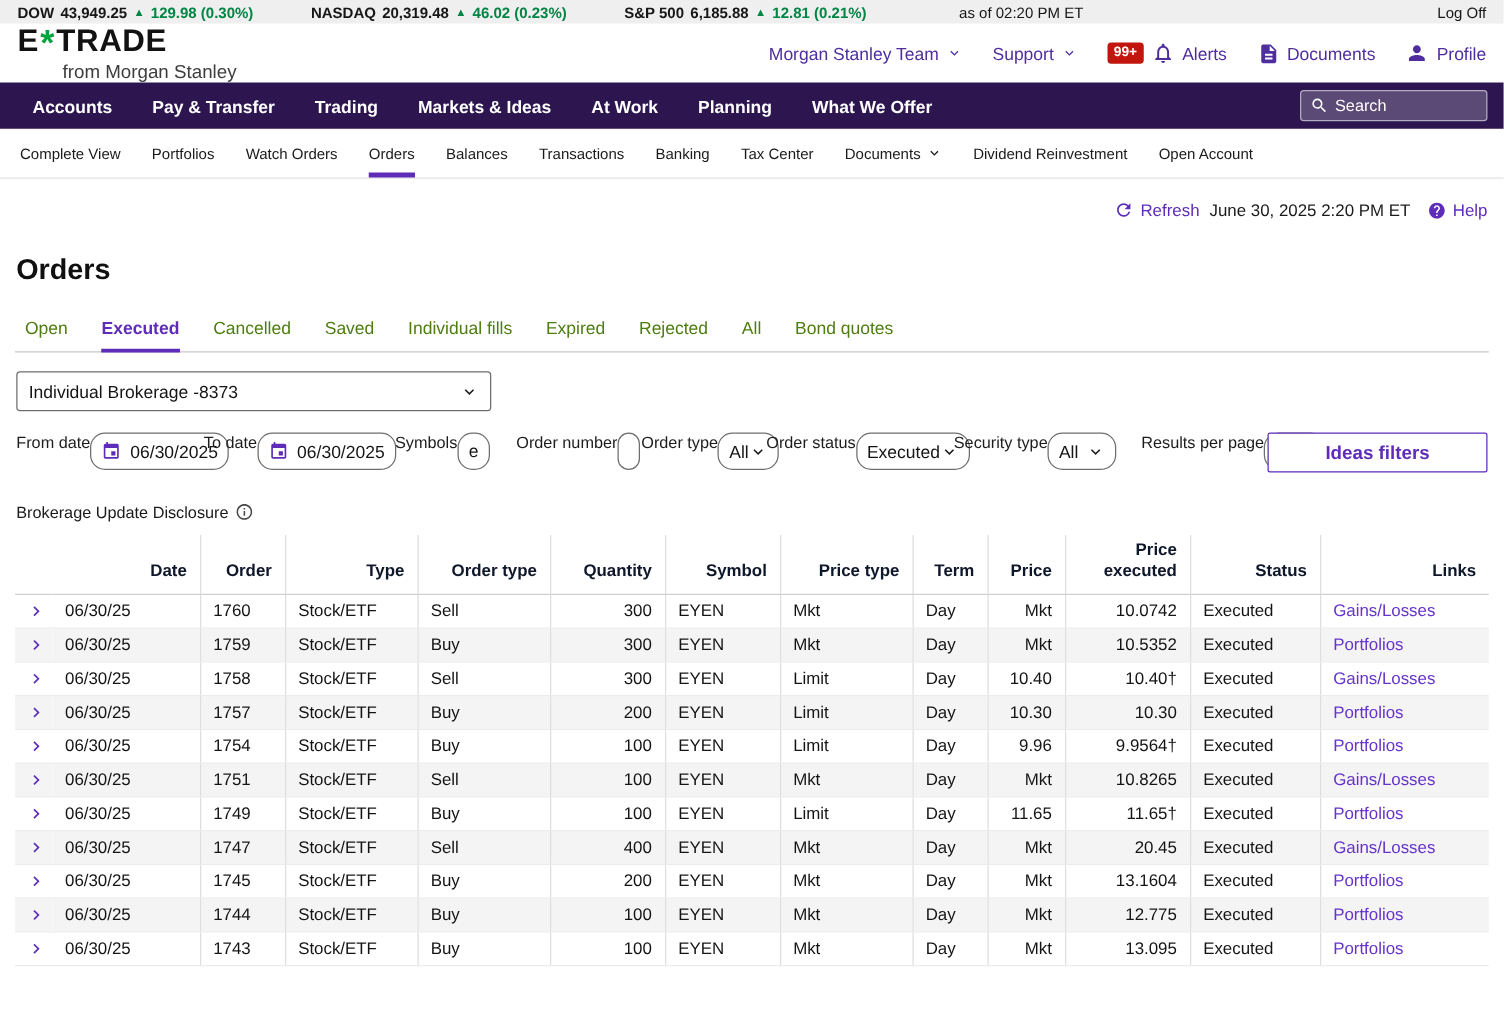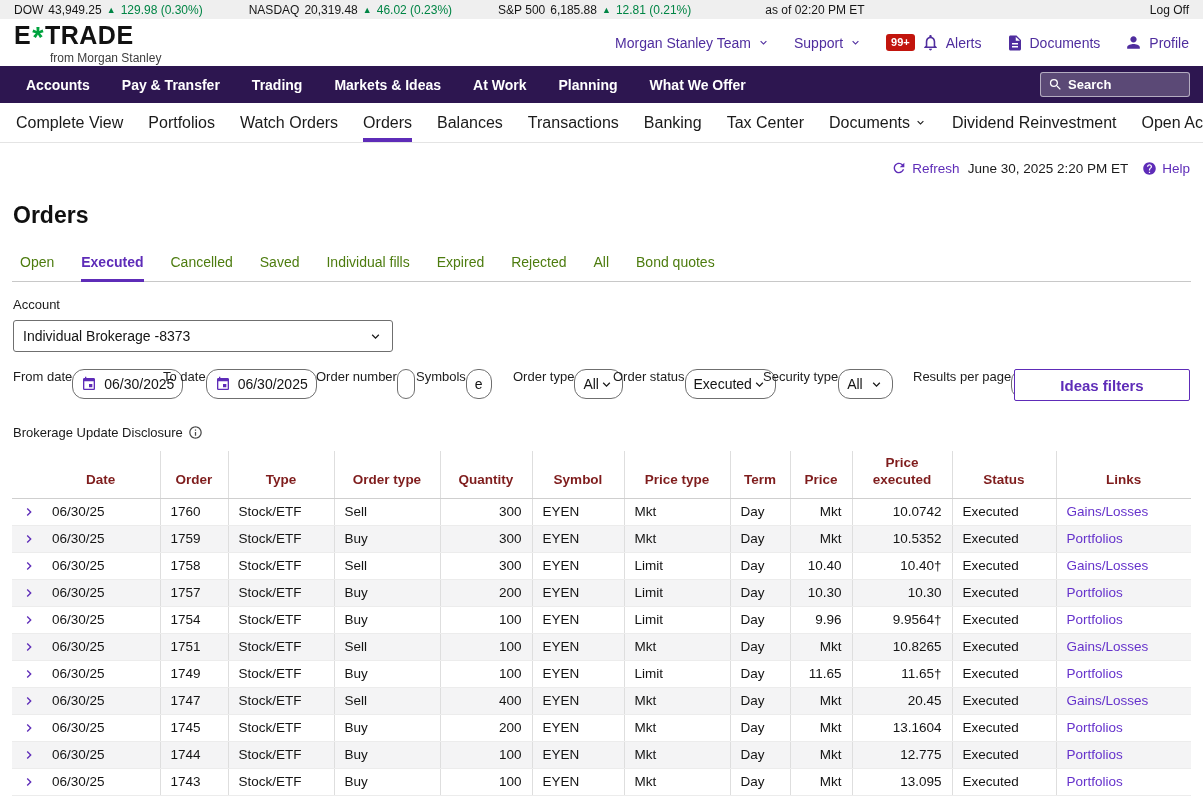--- a/index.html
+++ b/index.html
@@ -10,7 +10,7 @@
 
   
   .ticker-bar{height:19px;background:#efefef;display:flex;align-items:center;padding:0 14px;font-size:12px}
-  .tk{display:flex;align-items:center;gap:5px;margin-right:46px;font-weight:normal;color:#161616;white-space:nowrap}
+  .tk{display:flex;align-items:center;gap:5px;margin-right:46px;font-weight:bold;color:#161616;white-space:nowrap}
   .tk-arrow{color:#008545;font-size:9px}
   .tk-chg{color:#008545}
   .as-of{margin-left:28px;color:#161616;white-space:nowrap}

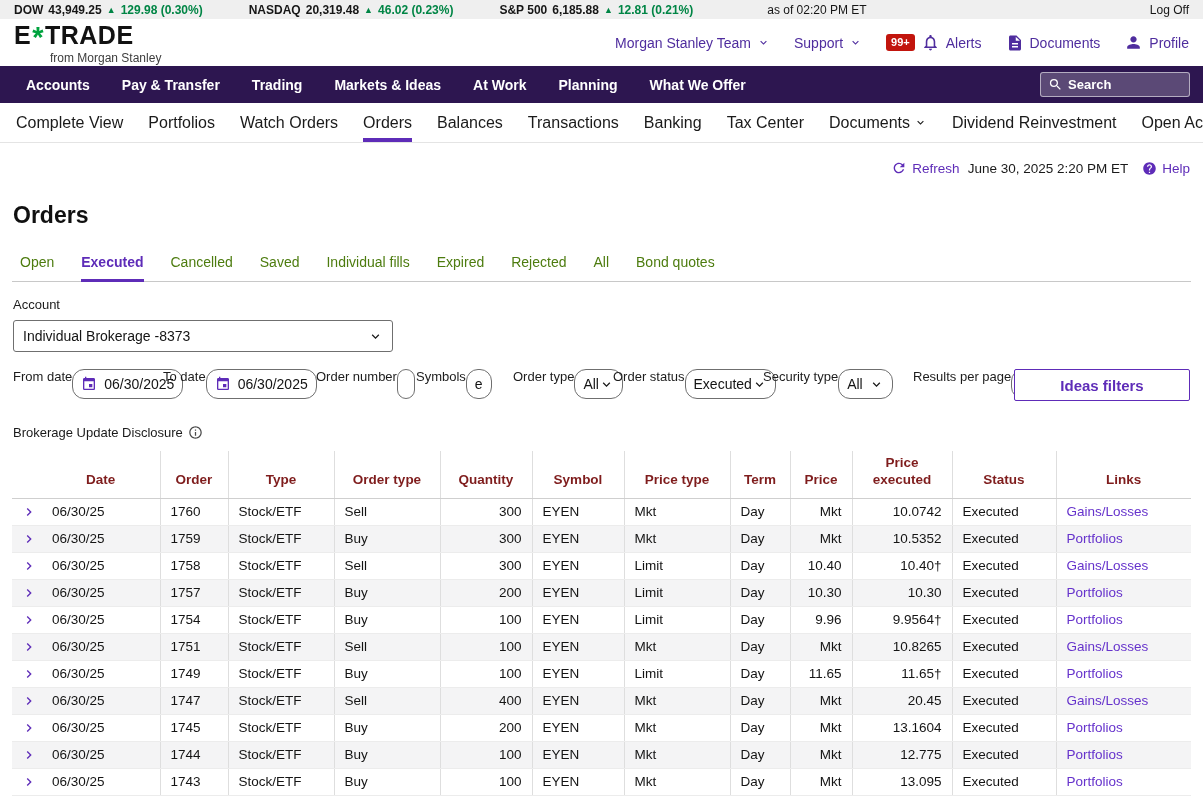--- a/index.html
+++ b/index.html
@@ -20,7 +20,7 @@
   .site-header{height:47px;display:flex;align-items:center;padding:0 14px;background:#fff}
   .logo-row{display:flex;align-items:center;font-weight:bold;font-size:25px;letter-spacing:.5px;color:#121212;line-height:1}
   .logo-star{color:#00a33e;font-size:29px;margin:0 1px;transform:translateY(2px)}
-  .logo-tagline{font-size:12px;color:#3d3d3d;margin-top:1px;padding-left:36px}
+  .logo-tagline{font-size:15px;color:#3d3d3d;margin-top:1px;padding-left:36px}
   .hdr-right{margin-left:auto;display:flex;align-items:center;gap:24px}
   .hdr-link{display:flex;align-items:center;gap:6px;color:#4f2d9e;font-size:14px;white-space:nowrap}
   .badge{background:#c2150d;color:#fff;font-size:11px;font-weight:bold;padding:3px 5px;border-radius:3px;line-height:1}

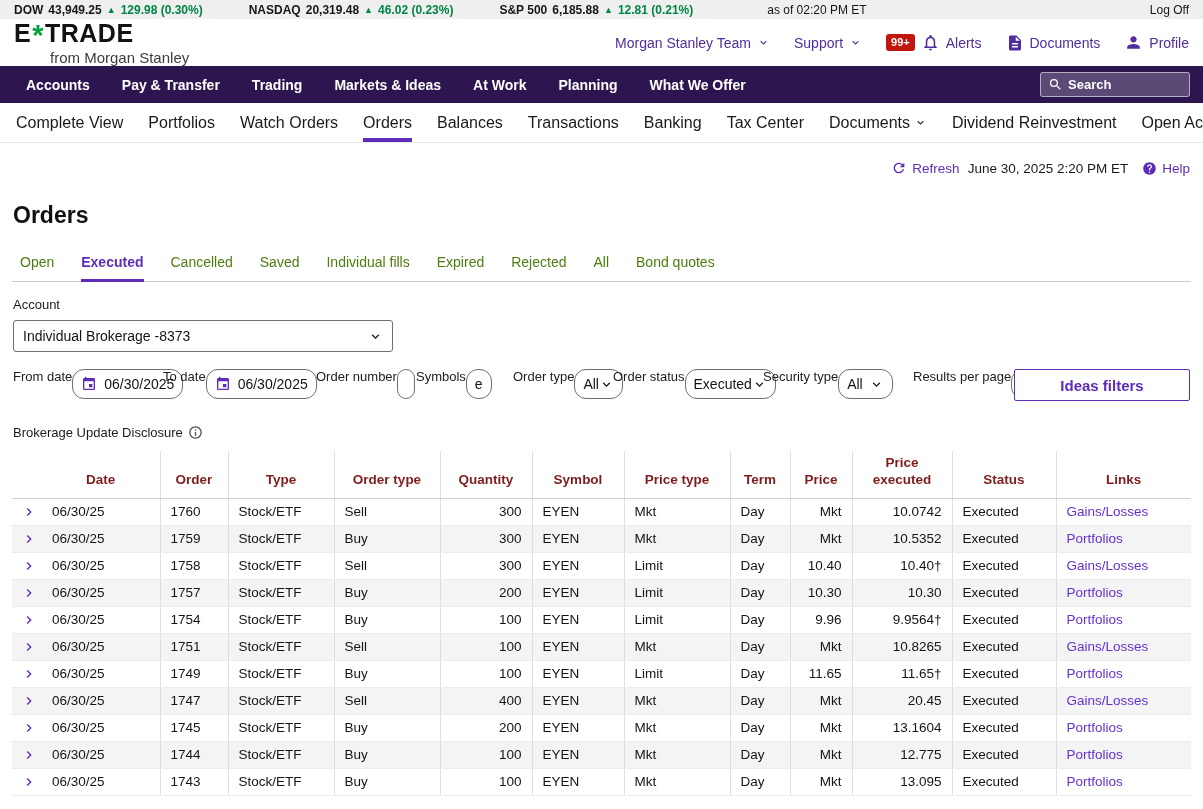--- a/index.html
+++ b/index.html
@@ -29,7 +29,7 @@
   .main-nav{height:37px;background:#2d1650;display:flex;align-items:center;padding-left:26px;padding-right:13px;gap:32px}
   .nav-item{color:#fff;font-size:14px;font-weight:bold;white-space:nowrap}
   .nav-search{margin-left:auto;width:150px;height:25px;background:rgba(255,255,255,.22);border:1px solid rgba(255,255,255,.55);border-radius:3px;display:flex;align-items:center;gap:5px;padding:0 7px}
-  .nav-search input{flex:1;min-width:0;background:transparent;border:0;outline:none;color:#fff;font-size:13px;font-family:inherit;font-weight:bold}
+  .nav-search input{flex:1;min-width:0;background:transparent;border:0;outline:none;color:#fff;font-size:13px;font-family:inherit;font-weight:normal}
   .nav-search input::placeholder{color:#fff;opacity:1}
 
   

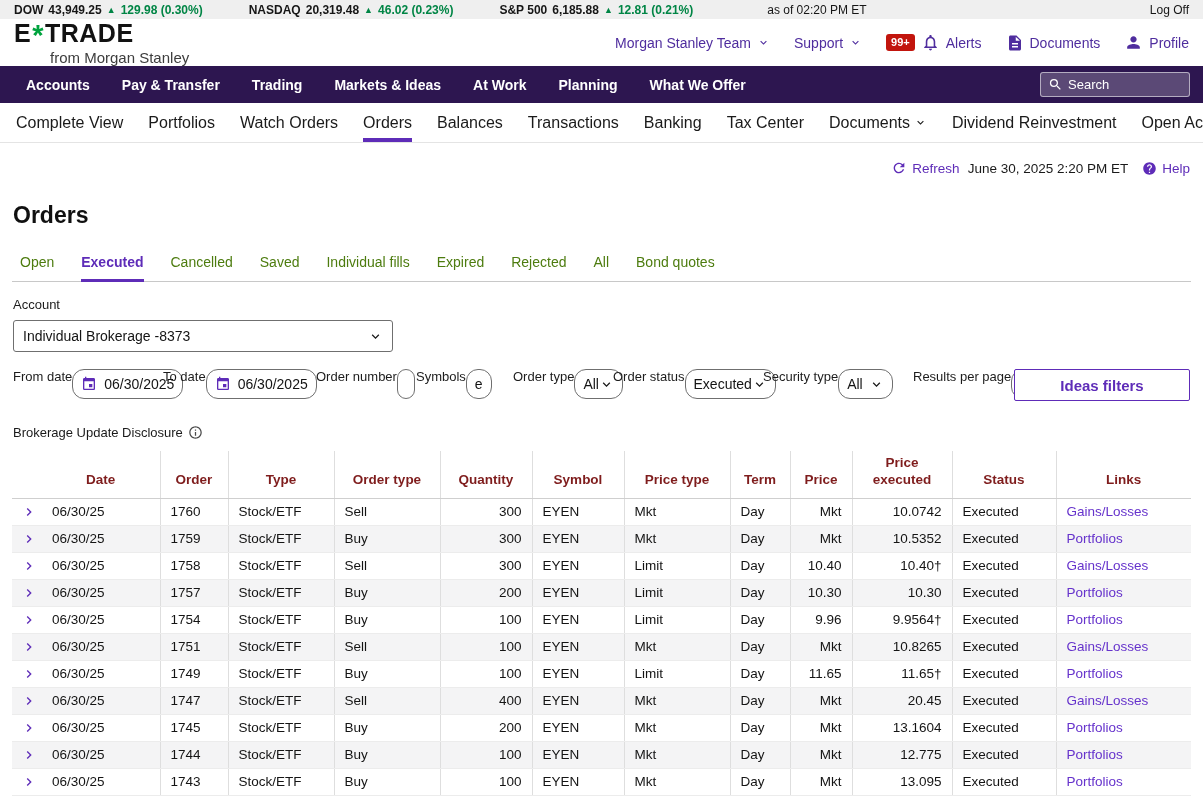--- a/index.html
+++ b/index.html
@@ -33,7 +33,7 @@
   .nav-search input::placeholder{color:#fff;opacity:1}
 
   
-  .sub-nav{height:40px;display:flex;align-items:stretch;padding:0 16px;gap:25px;border-bottom:1px solid #e4e4e4;font-size:16px}
+  .sub-nav{height:40px;display:flex;align-items:stretch;padding:0 16px;gap:25px;border-bottom:1px solid #e4e4e4;font-size:12px}
   .sub-item{display:flex;align-items:center;gap:4px;color:#1a1a1a;position:relative;white-space:nowrap}
   .sub-item.active::after{content:"";position:absolute;left:0;right:0;bottom:0;height:4px;background:#5e2cb8}
 

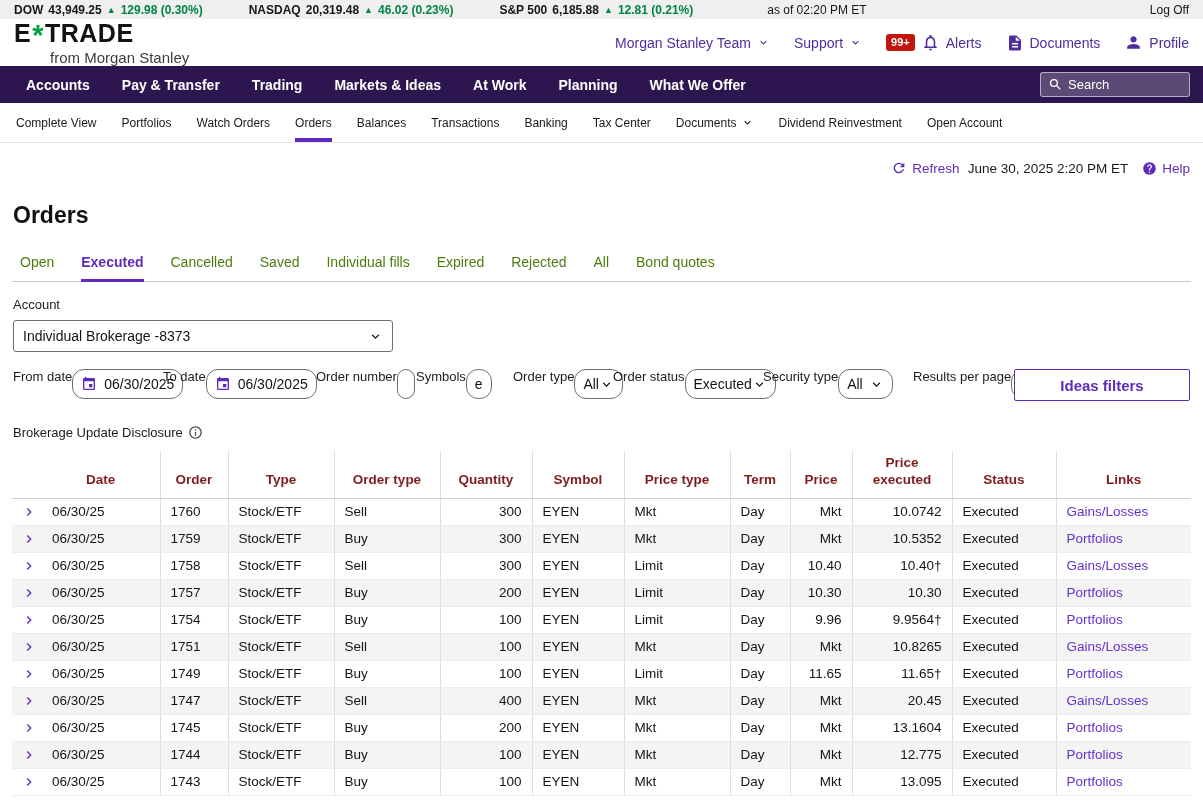--- a/index.html
+++ b/index.html
@@ -222,7 +222,6 @@
 </div>
 
 <div class="account-section">
-  <div class="field-label">Account</div>
   <div class="select account-select clickable">
     <span>Individual Brokerage -8373</span>
     <svg width="15" height="15" viewBox="0 0 24 24" fill="#1a1a1a">

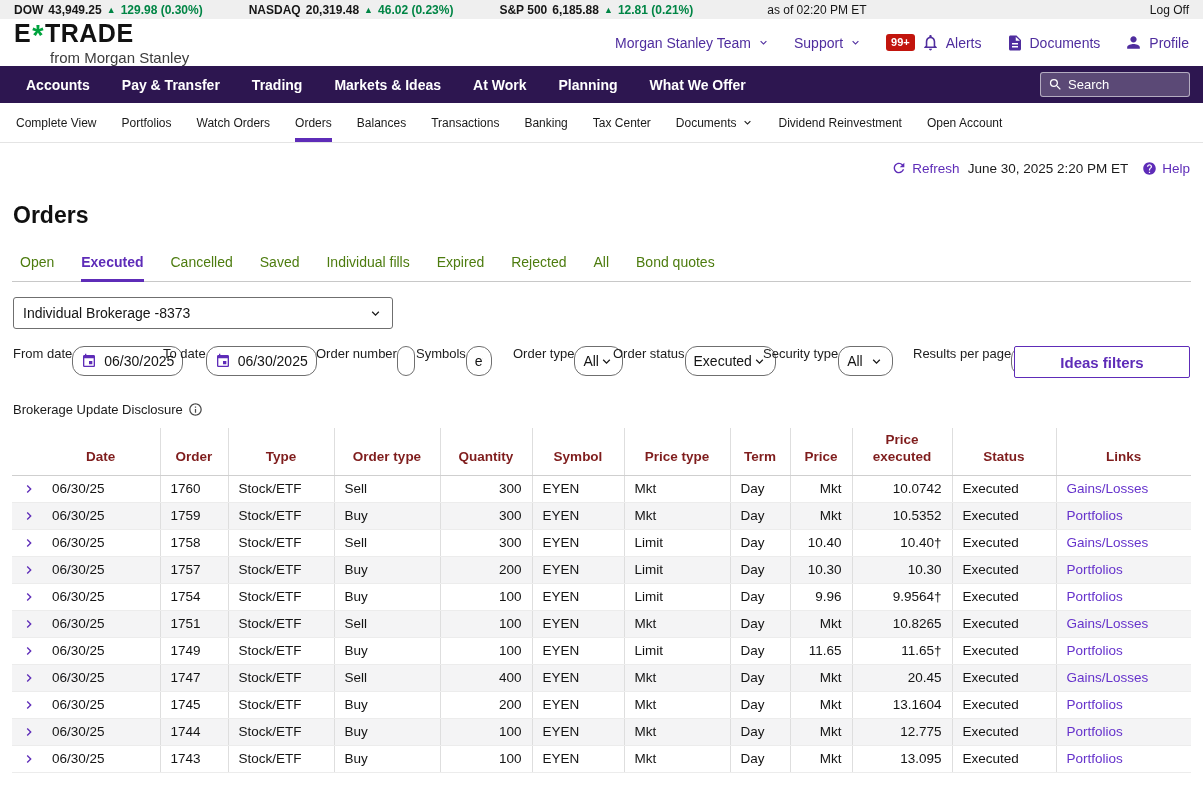--- a/index.html
+++ b/index.html
@@ -249,13 +249,13 @@
       <span>06/30/2025</span>
     </div>
   </div>
+  <div class="f-field f-symbols">
+    <div class="field-label">Symbols</div>
+    <input class="ctl txt" value="eyen" style="">
+  </div>
   <div class="f-field f-ordernum">
     <div class="field-label">Order number</div>
     <input class="ctl txt" value="" style="">
-  </div>
-  <div class="f-field f-symbols">
-    <div class="field-label">Symbols</div>
-    <input class="ctl txt" value="eyen" style="">
   </div>
   <div class="f-field f-ordertype">
     <div class="field-label">Order type</div>

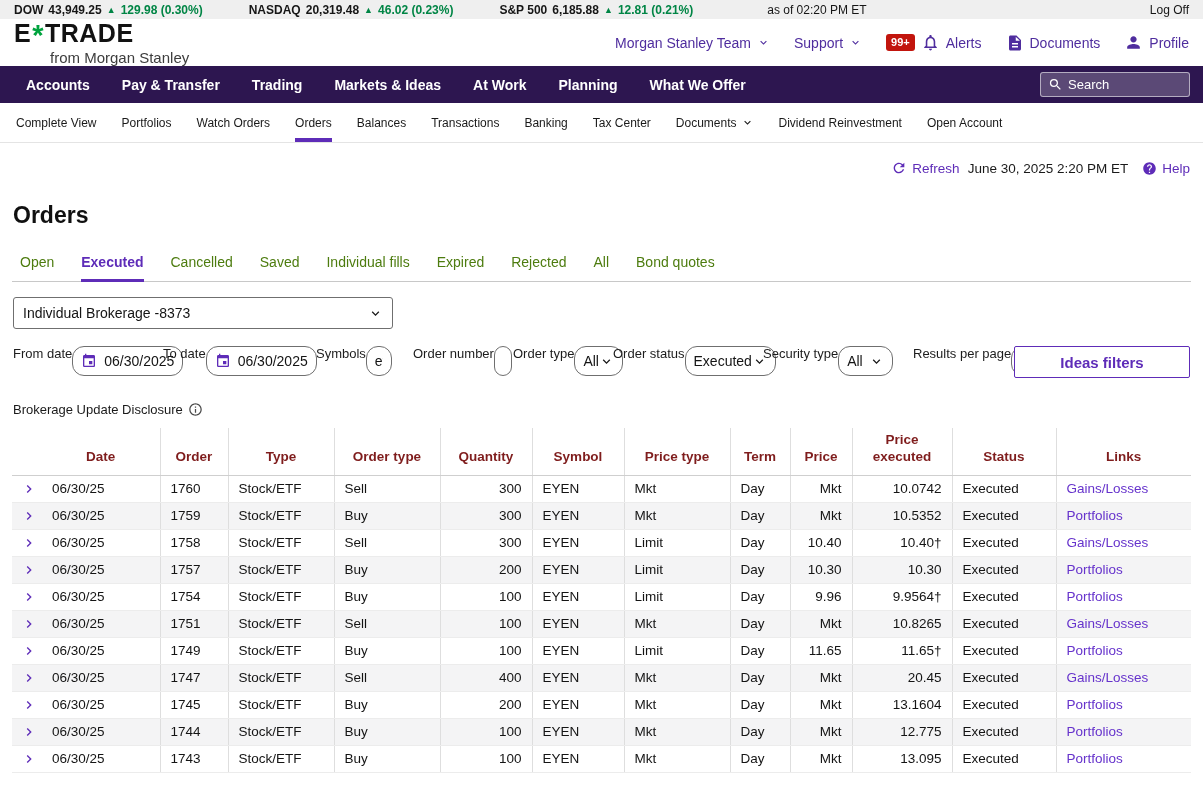--- a/index.html
+++ b/index.html
@@ -77,7 +77,7 @@
 
   
   .orders-table{width:1179px;margin:11px 12px 0;border-collapse:collapse;font-size:13.5px;table-layout:fixed}
-  .orders-table th{font-weight:bold;text-align:center;vertical-align:bottom;padding:4px 10px 9px;border-right:1px solid #dedede;border-bottom:1px solid #cfcfcf;color:#7f1d1d;line-height:1.25}
+  .orders-table th{font-weight:bold;text-align:right;vertical-align:bottom;padding:4px 10px 9px;border-right:1px solid #dedede;border-bottom:1px solid #cfcfcf;color:#0f172a;line-height:1.25}
   .orders-table td{padding:5.5px 10px;border-right:1px solid #dedede;border-bottom:1px solid #ececec;color:#141414;overflow:hidden;white-space:nowrap}
   .orders-table th:first-child,.orders-table td:first-child,
   .orders-table th:last-child,.orders-table td:last-child{border-right:0}

